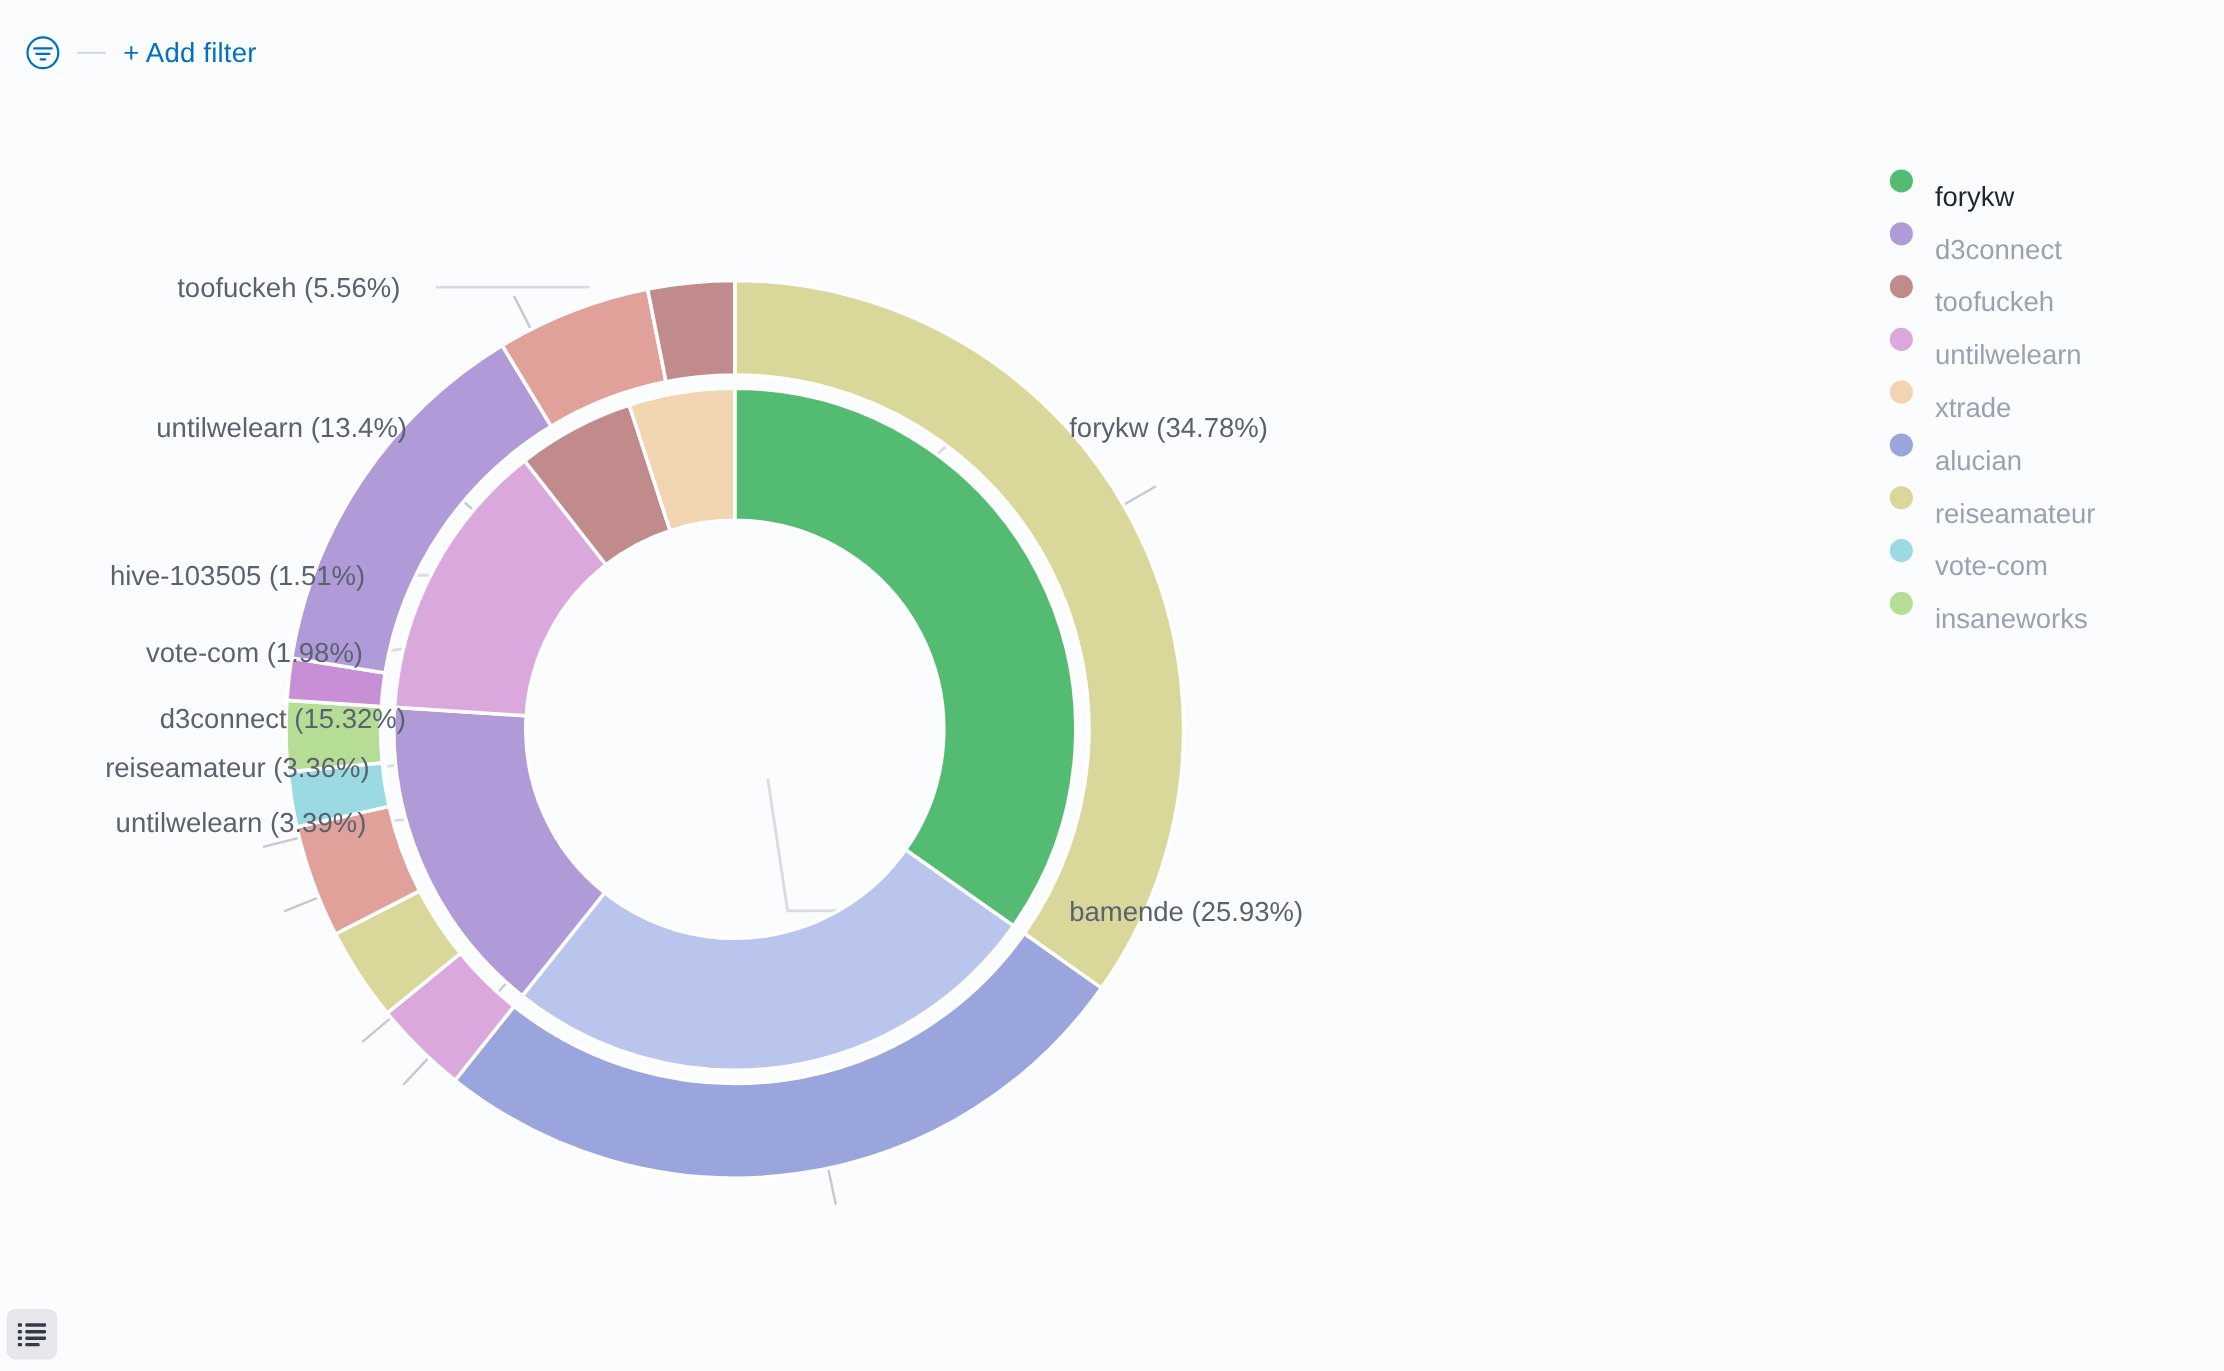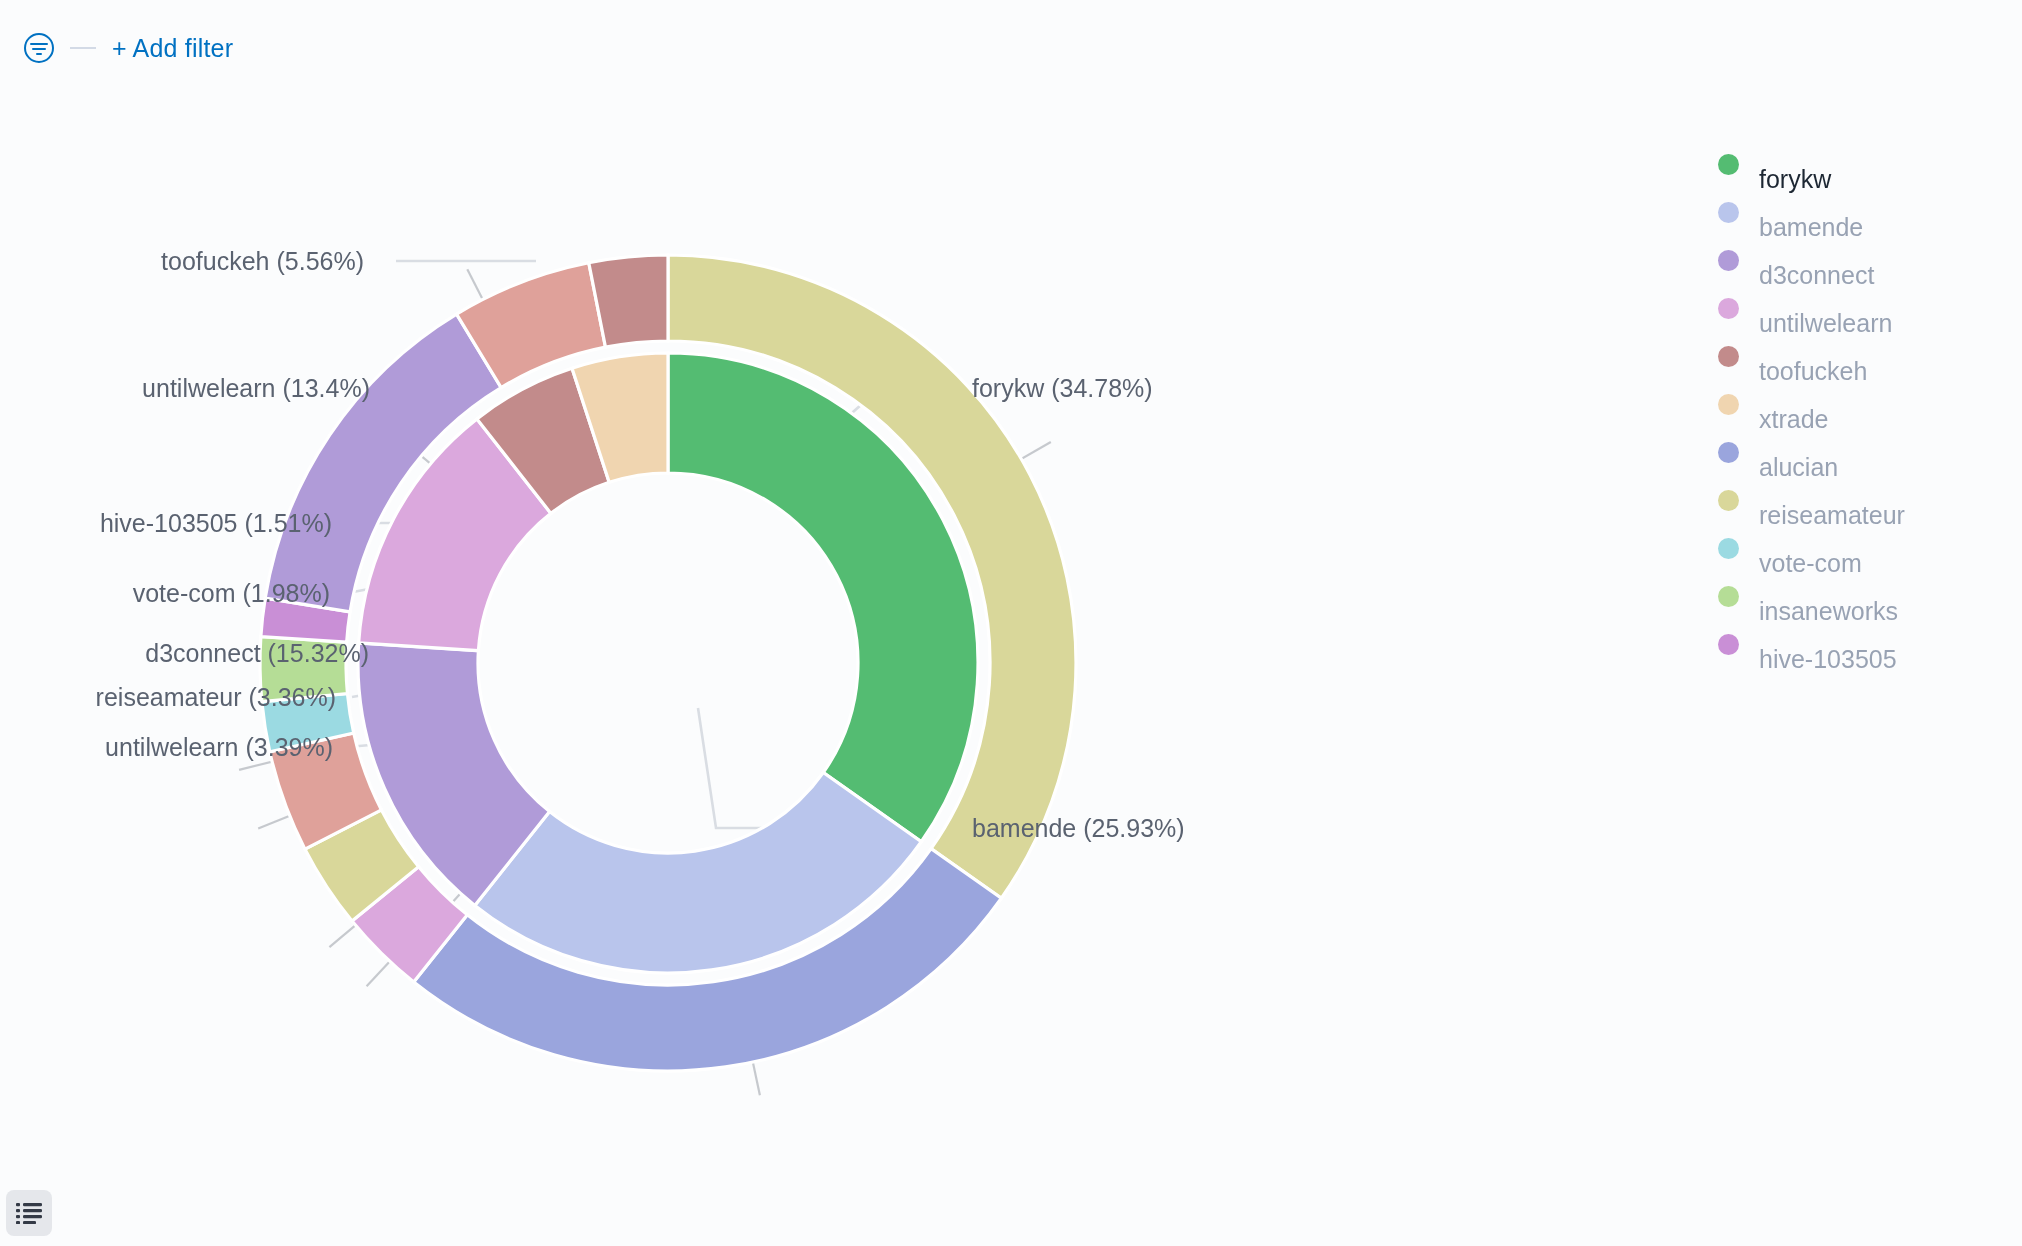--- a/index.html
+++ b/index.html
@@ -144,10 +144,6 @@
         <span class="legend-label">forykw</span>
       </div>
       <div class="legend-item">
-        <span class="legend-dot" style="background: rgb(185, 197, 236);"></span>
-        <span class="legend-label">bamende</span>
-      </div>
-      <div class="legend-item">
         <span class="legend-dot" style="background: rgb(176, 155, 216);"></span>
         <span class="legend-label">d3connect</span>
       </div>

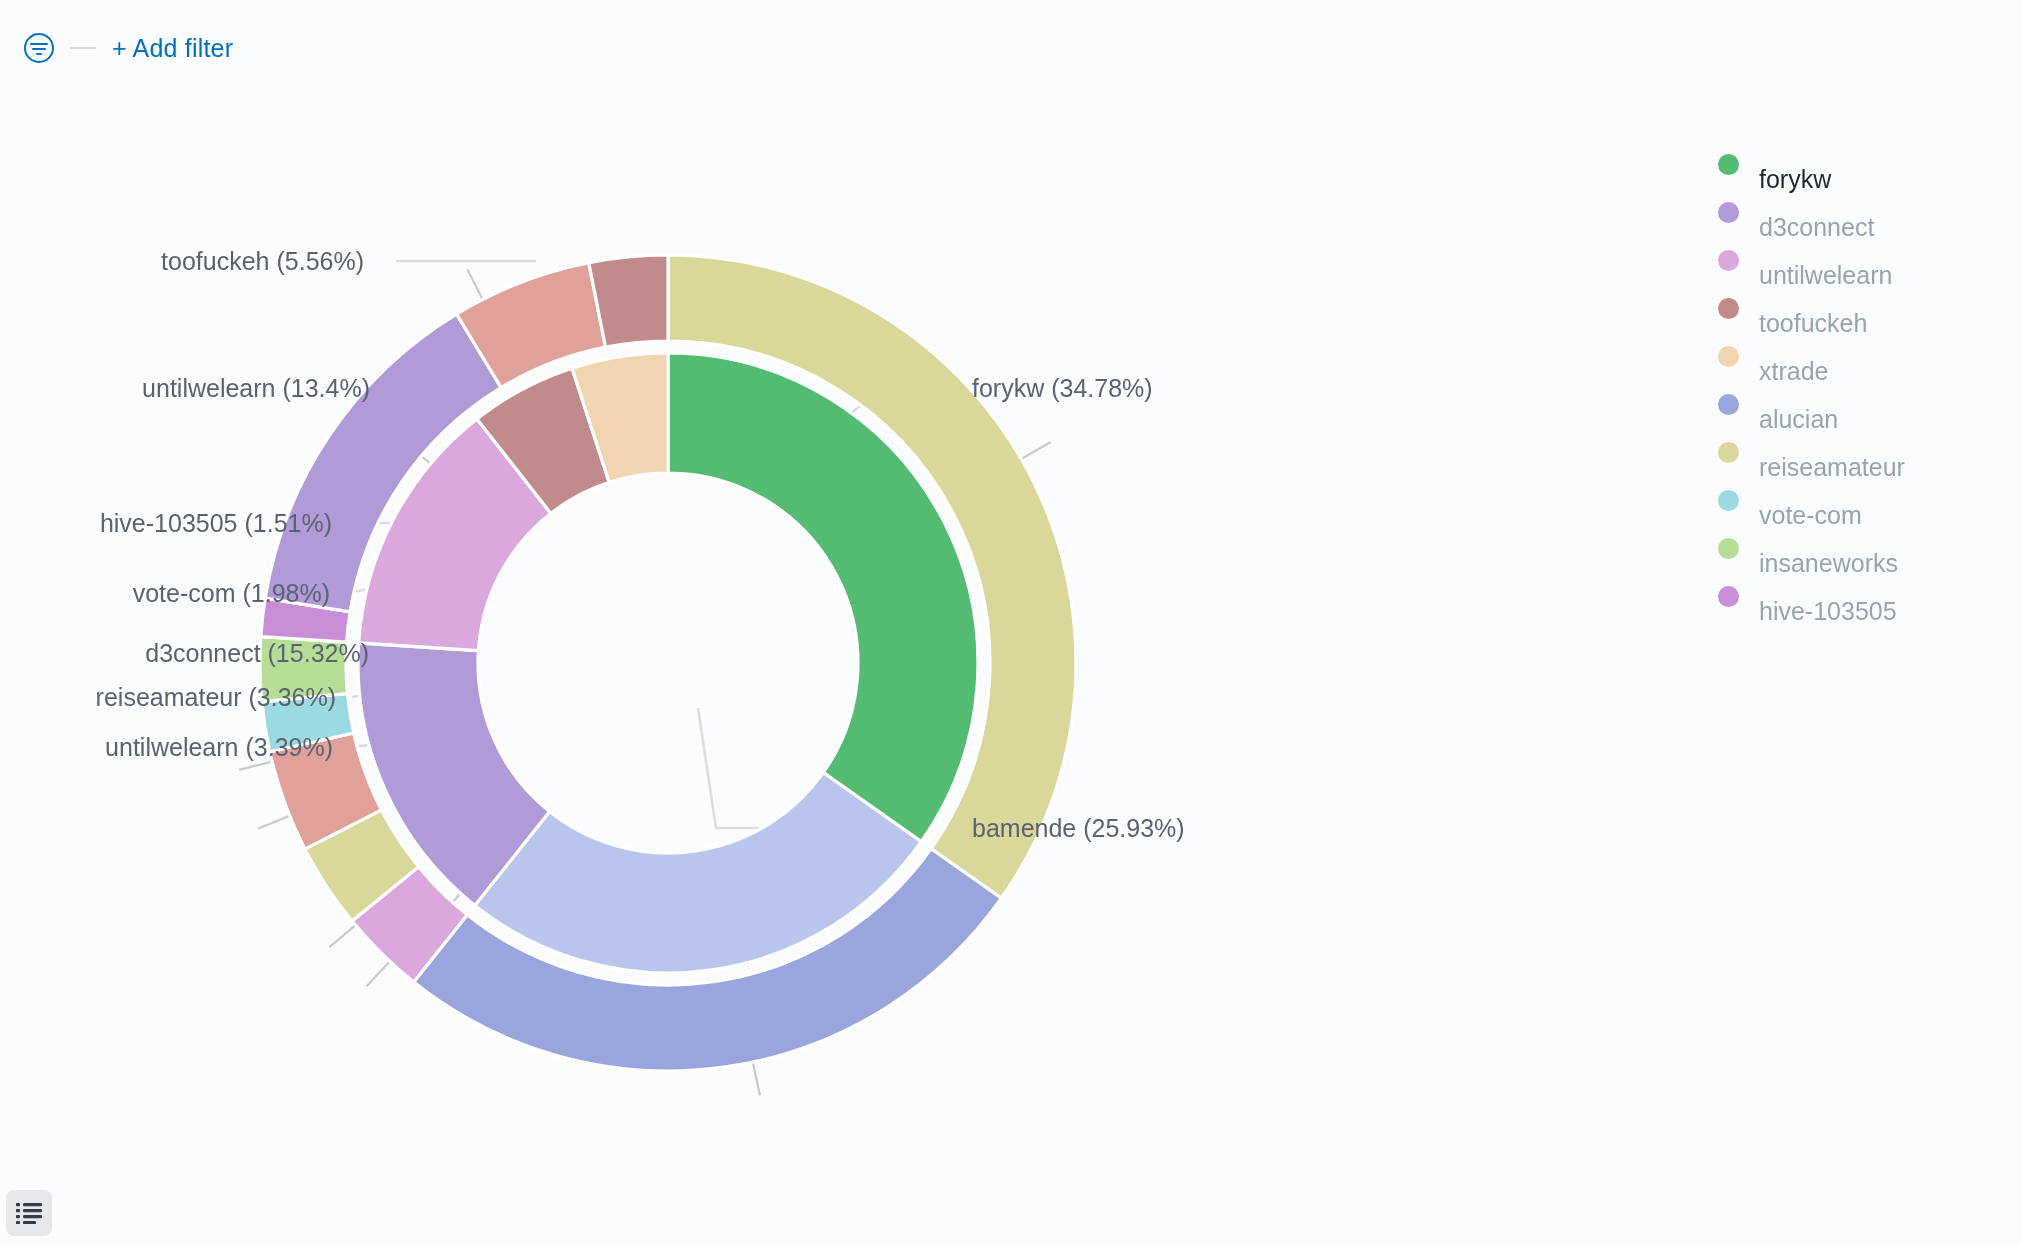--- a/index.html
+++ b/index.html
@@ -148,12 +148,12 @@
         <span class="legend-label">d3connect</span>
       </div>
       <div class="legend-item">
+        <span class="legend-dot" style="background: rgb(194, 139, 139);"></span>
+        <span class="legend-label">toofuckeh</span>
+      </div>
+      <div class="legend-item">
         <span class="legend-dot" style="background: rgb(219, 168, 221);"></span>
         <span class="legend-label">untilwelearn</span>
-      </div>
-      <div class="legend-item">
-        <span class="legend-dot" style="background: rgb(194, 139, 139);"></span>
-        <span class="legend-label">toofuckeh</span>
       </div>
       <div class="legend-item">
         <span class="legend-dot" style="background: rgb(240, 213, 176);"></span>

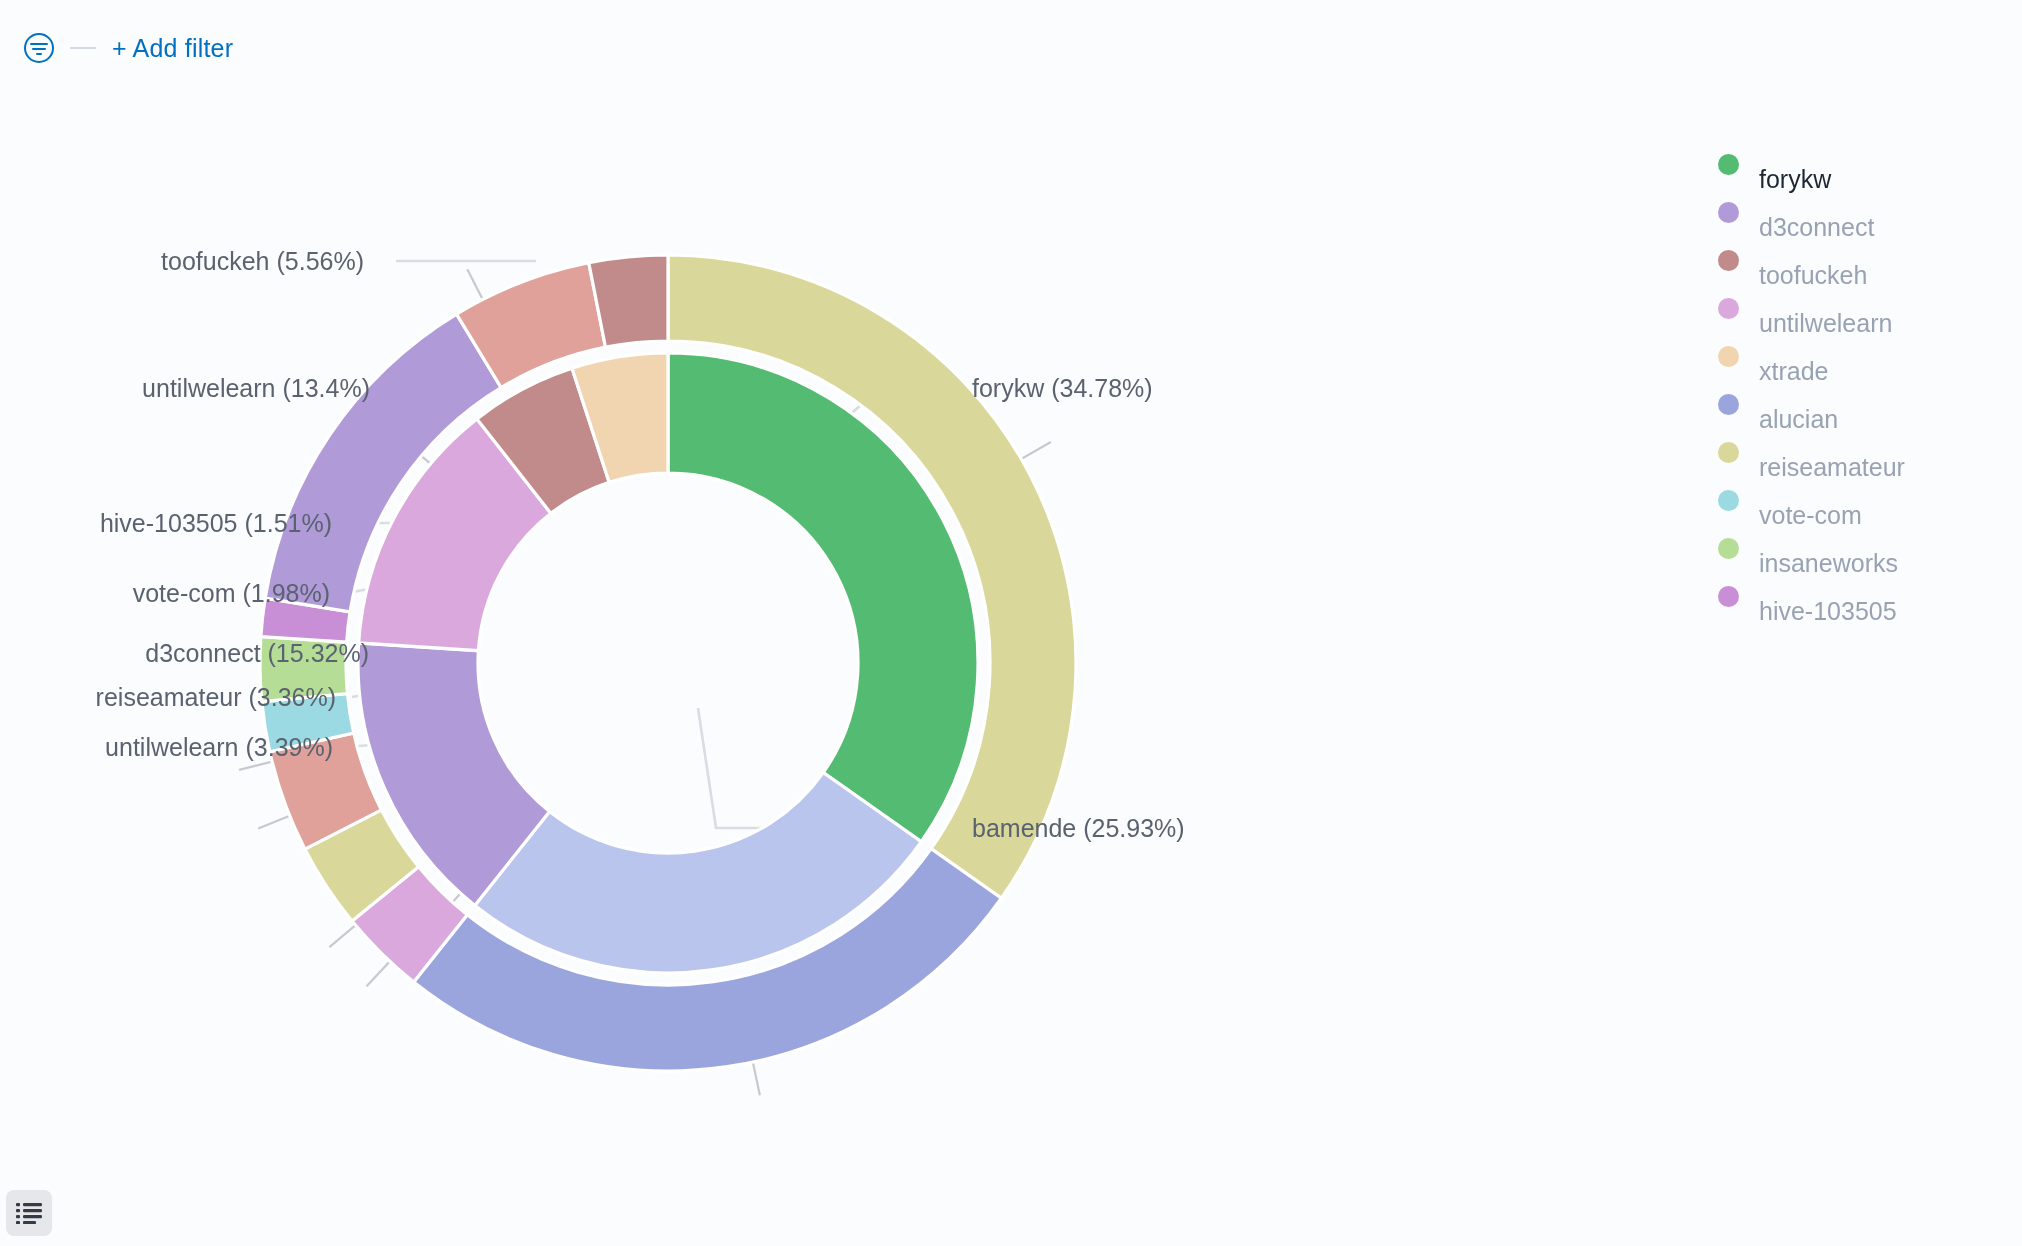--- a/index.html
+++ b/index.html
@@ -175,10 +175,6 @@
         <span class="legend-dot" style="background: rgb(181, 221, 150);"></span>
         <span class="legend-label">insaneworks</span>
       </div>
-      <div class="legend-item">
-        <span class="legend-dot" style="background: rgb(201, 143, 214);"></span>
-        <span class="legend-label">hive-103505</span>
-      </div>
     </div>
 
   <div class="list-toggle">

